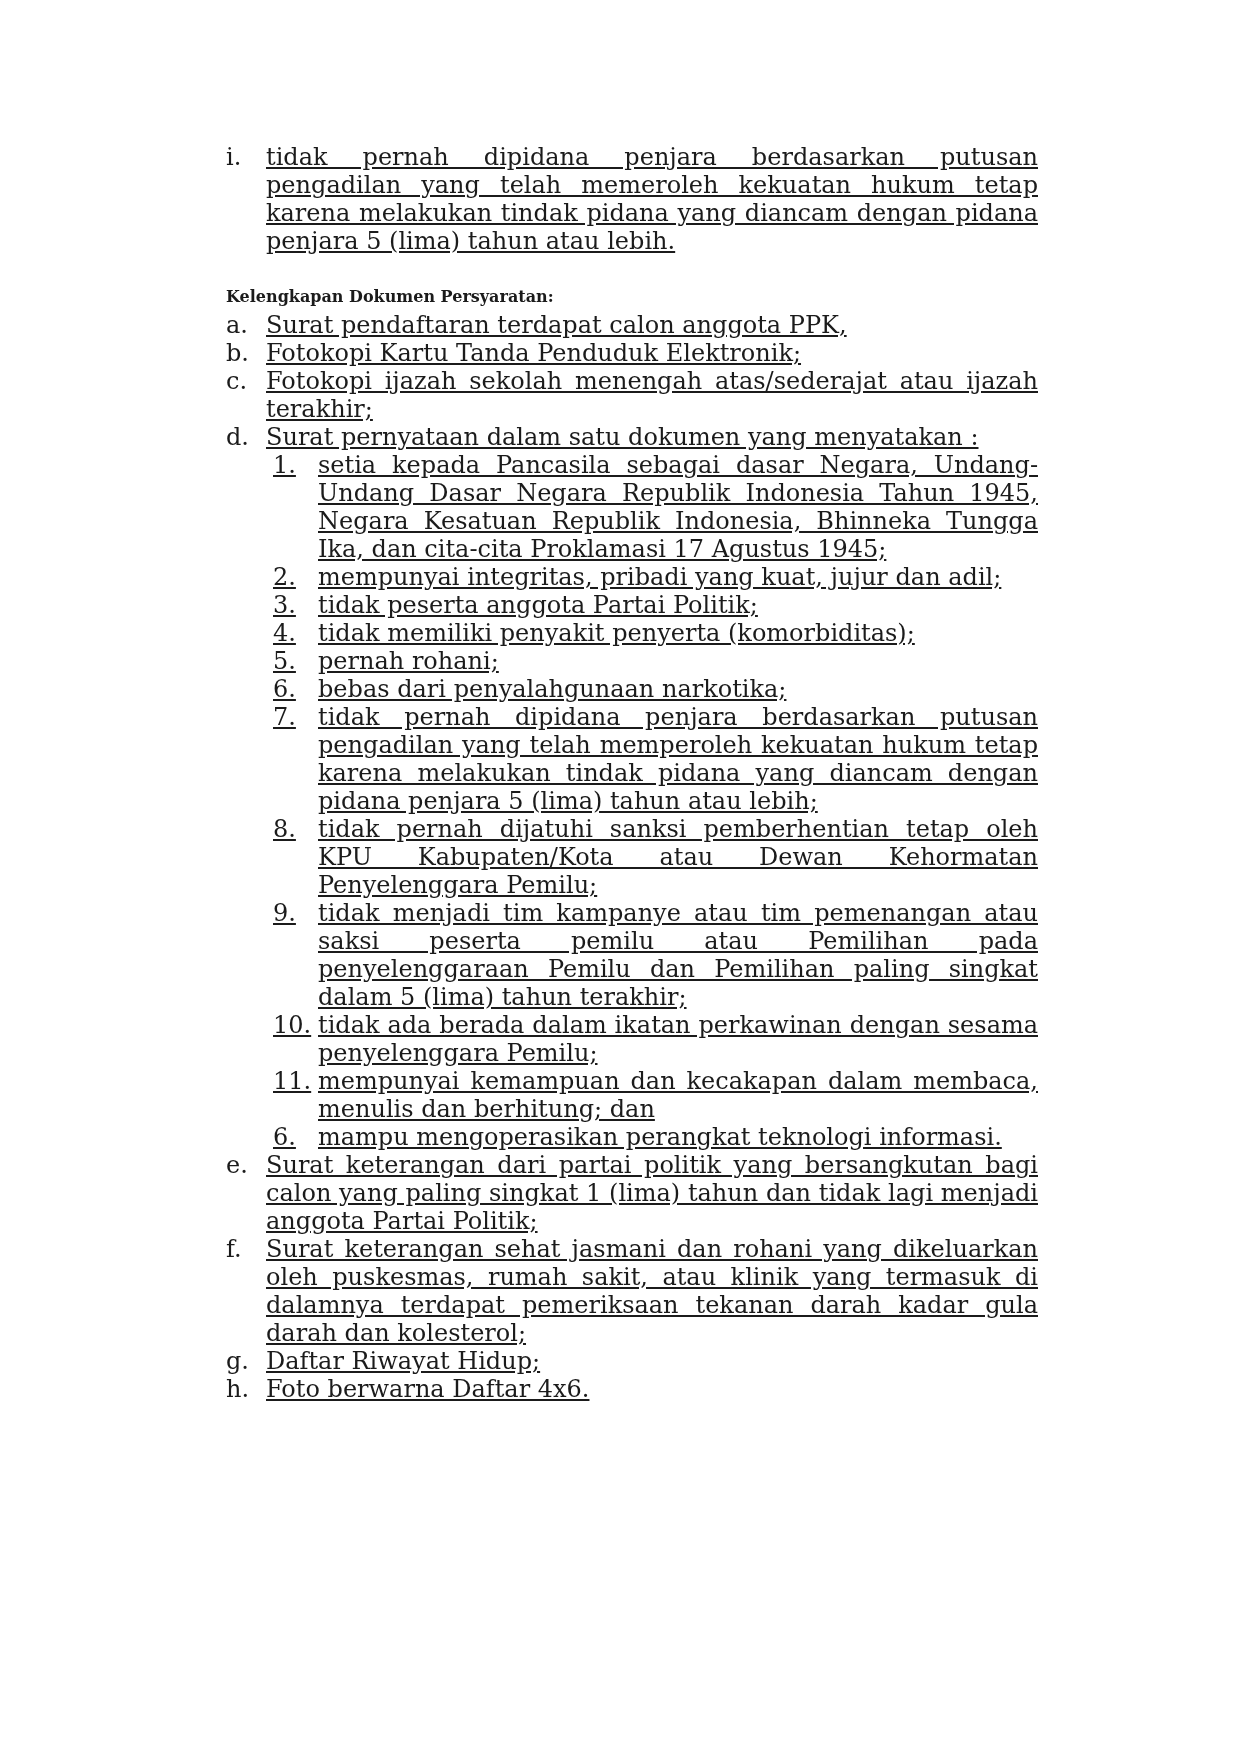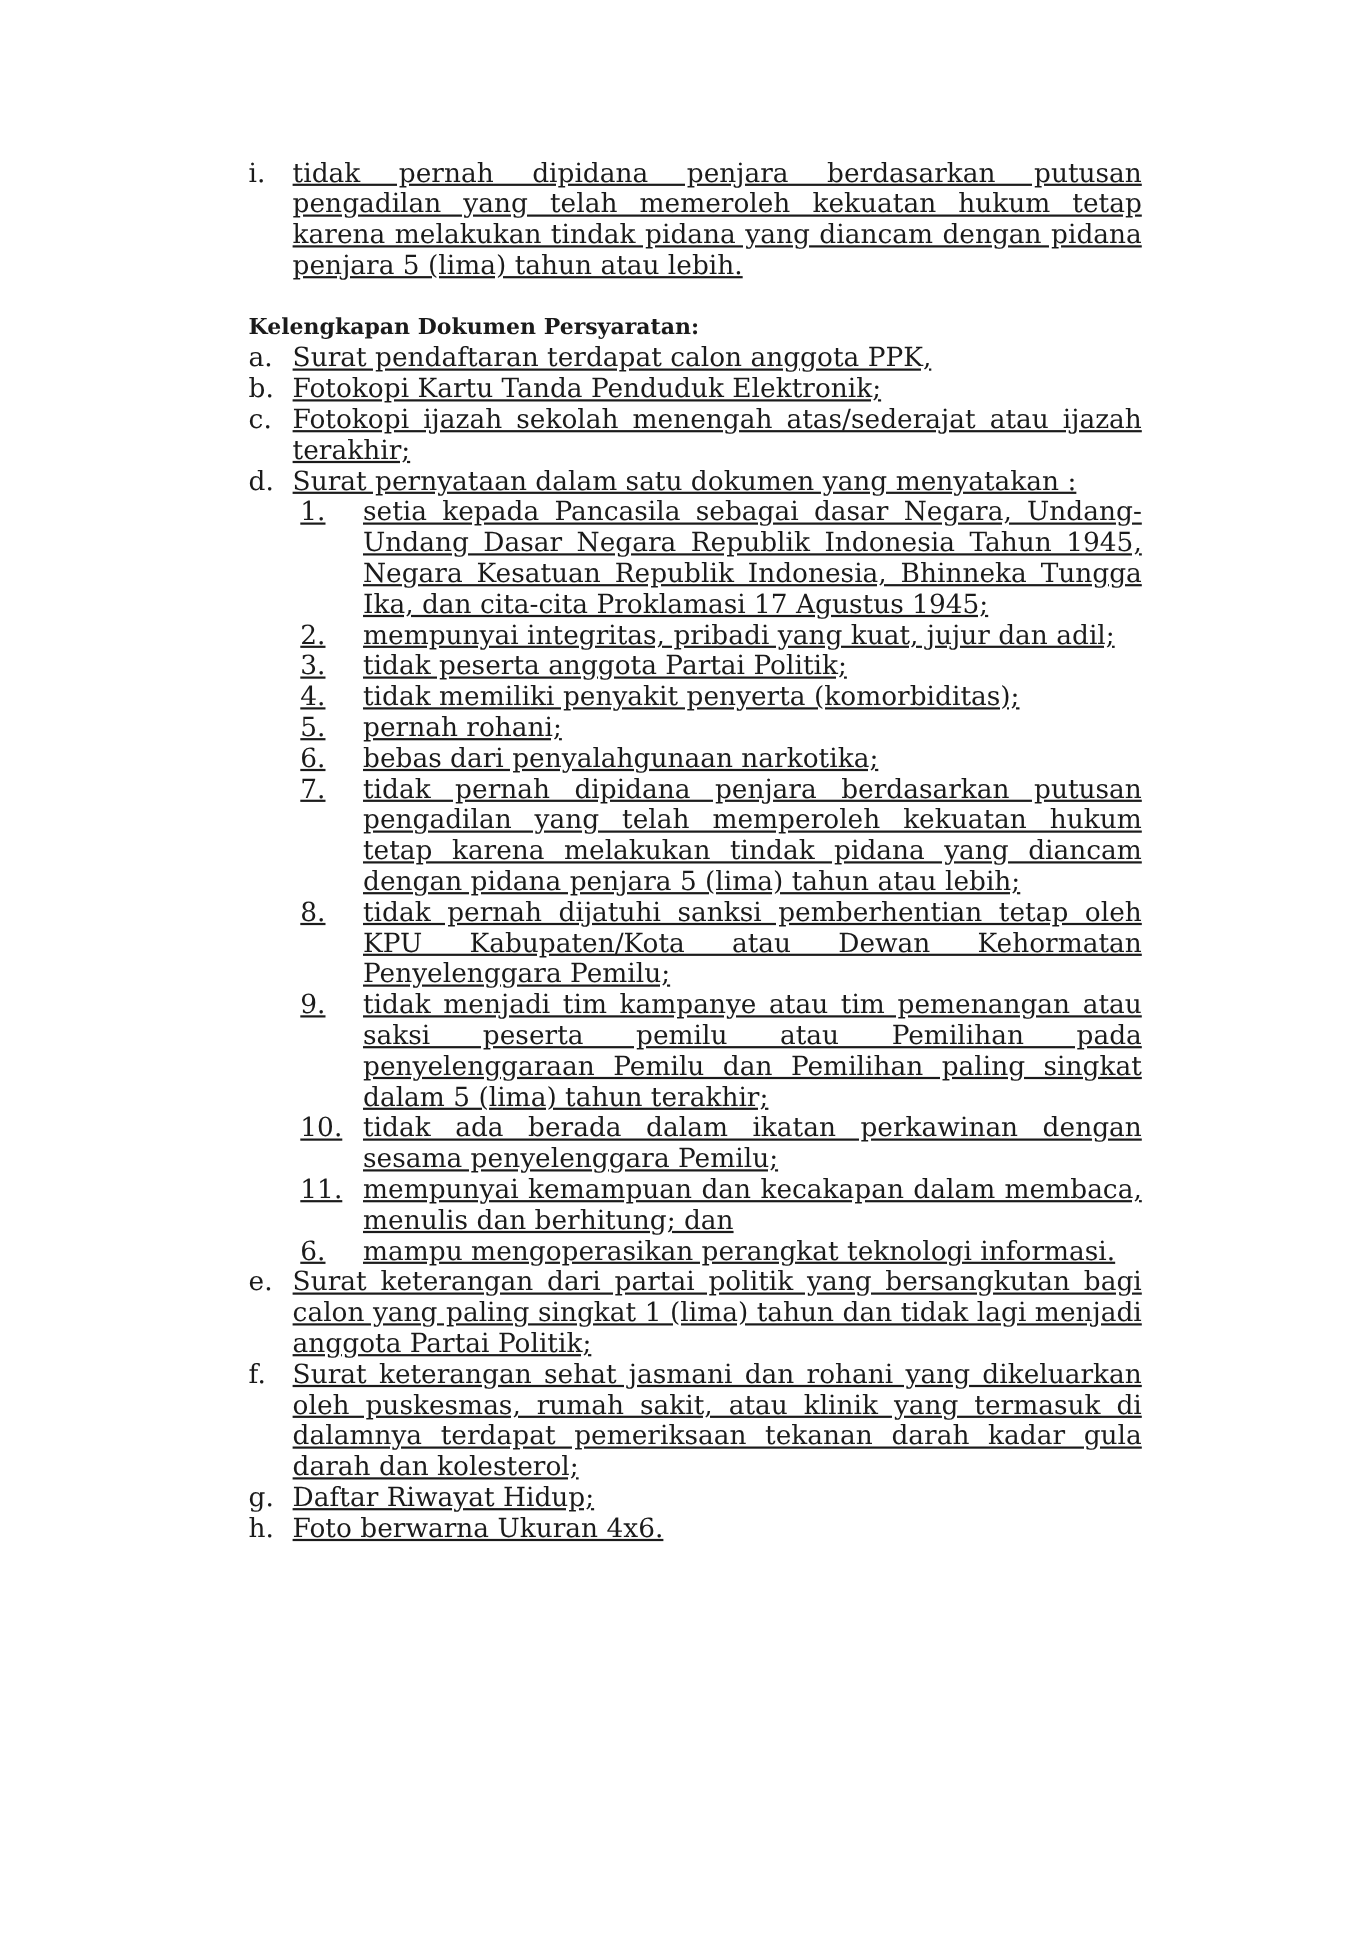--- a/index.html
+++ b/index.html
@@ -45,7 +45,7 @@
   }
   .section-heading {
     font-weight: bold;
-    font-size: 20px;
+    font-size: 16px;
     line-height: 28px;
     margin: 28px 0 0 0;
   }

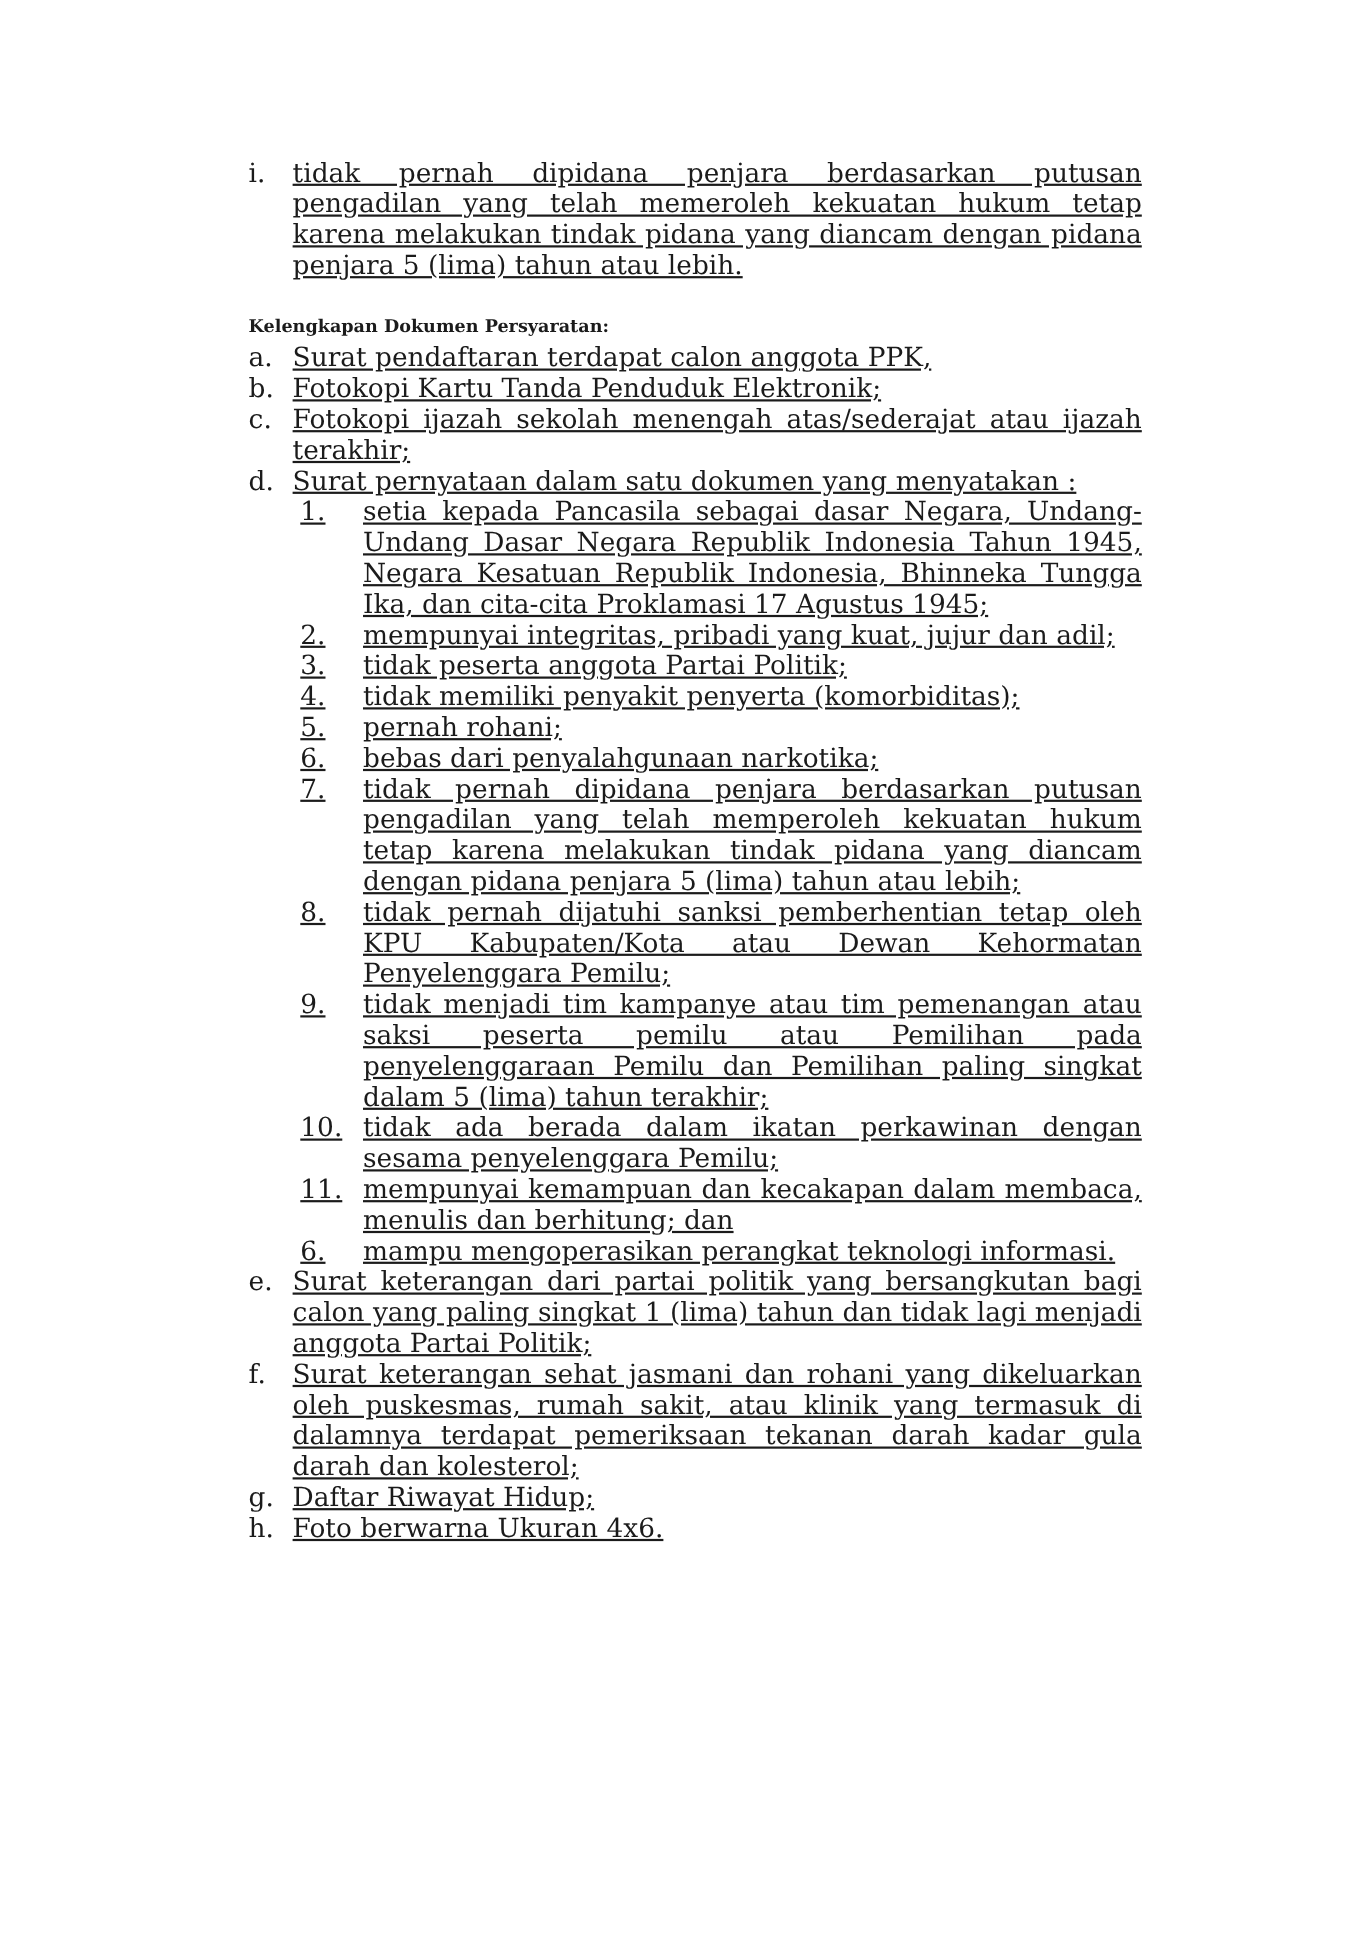--- a/index.html
+++ b/index.html
@@ -64,7 +64,6 @@
     flex: 1;
     min-width: 0;
     text-align: justify;
-    margin-left: 12px;
   }
 </style>
 </head>

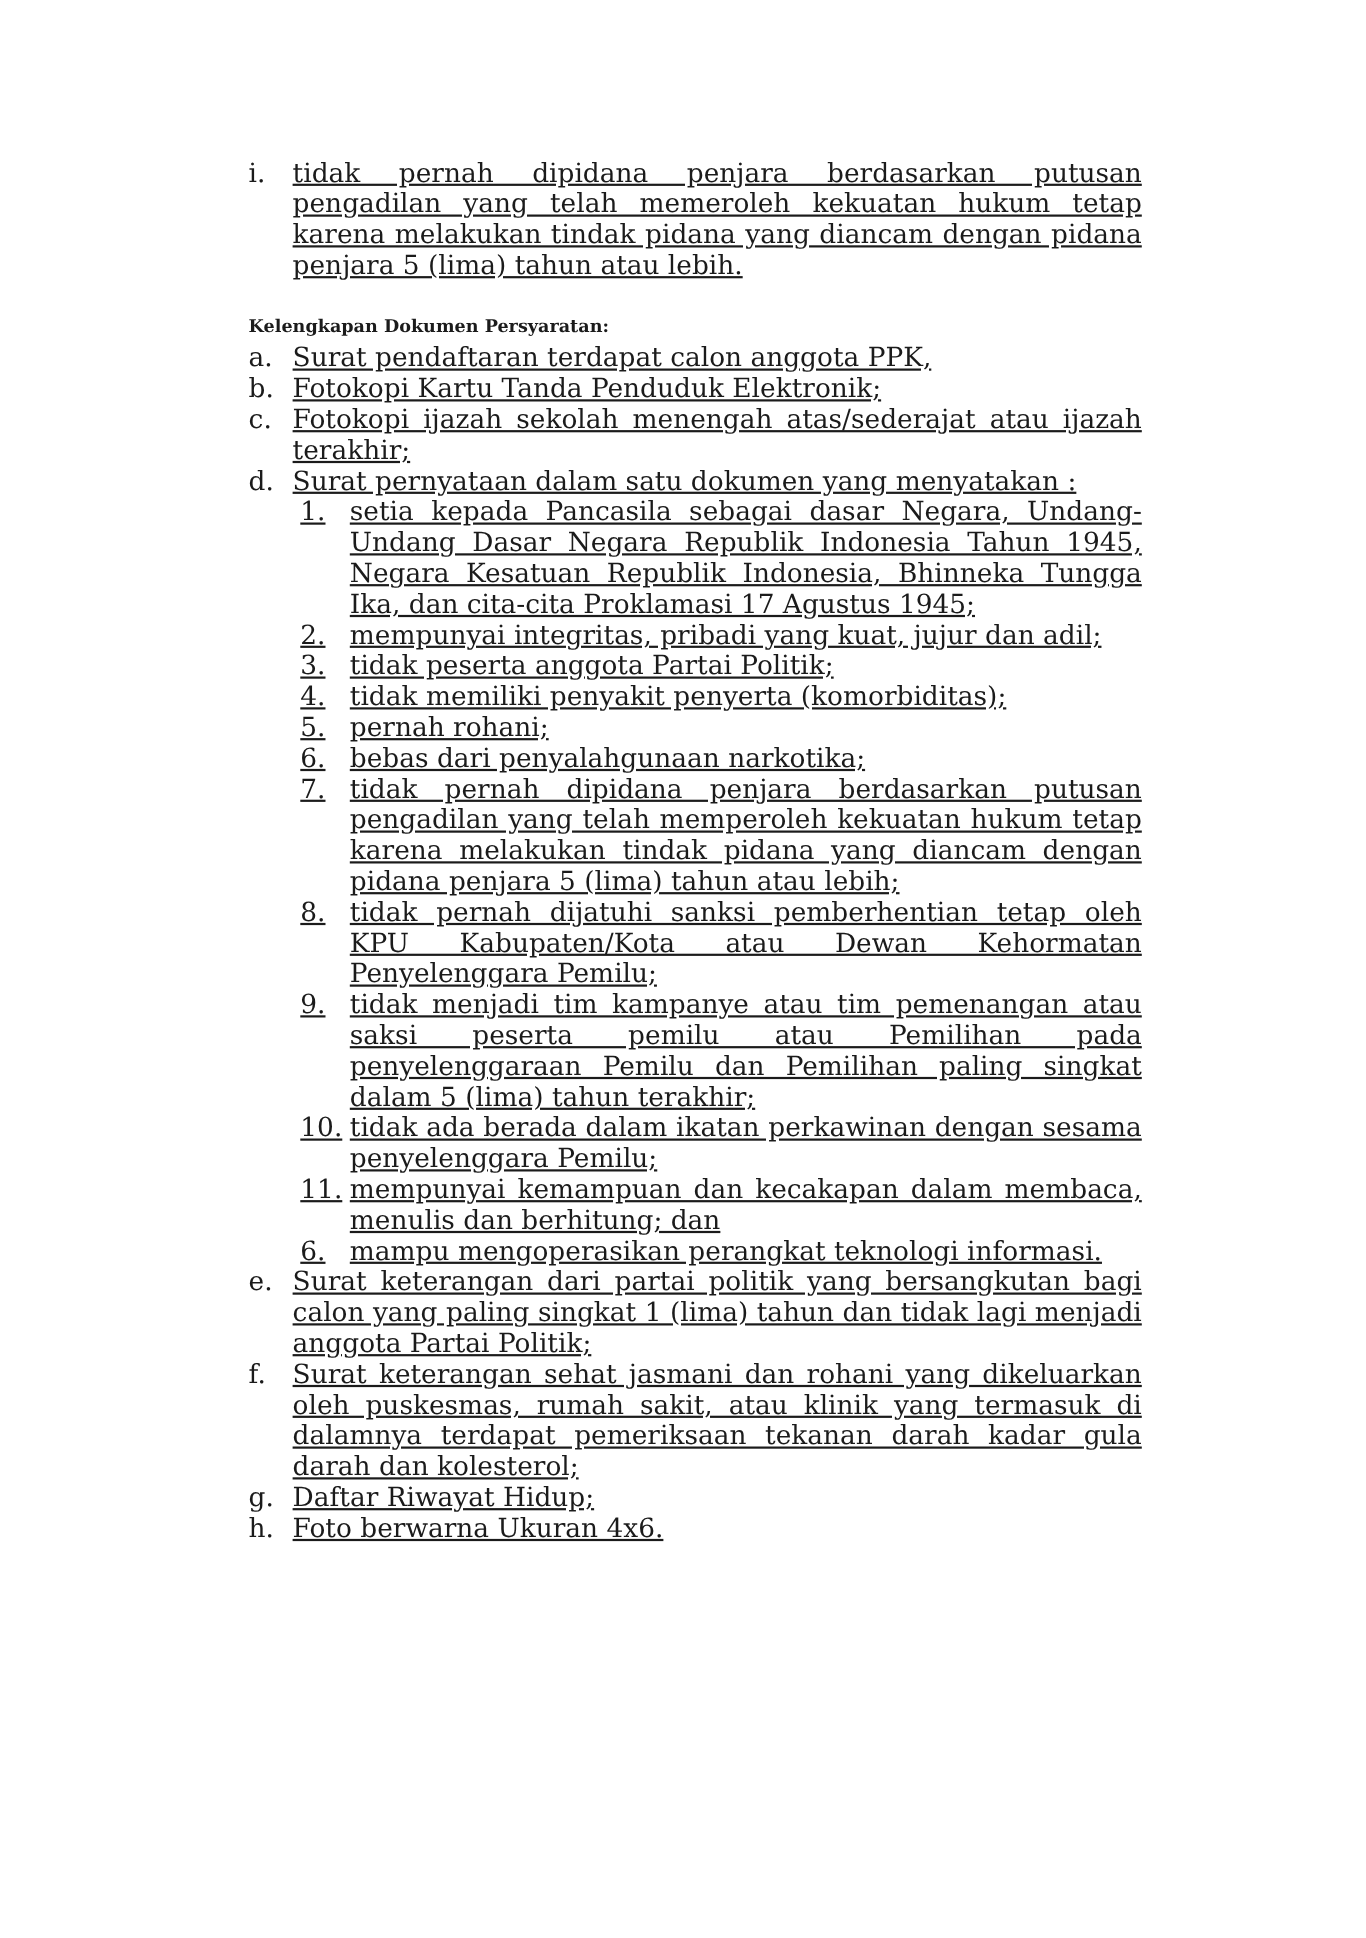--- a/index.html
+++ b/index.html
@@ -185,7 +185,7 @@
     <div class="row">
       <span class="marker">h.</span>
       <div class="li-body">
-          <div class="li-text">Foto berwarna Ukuran 4x6.</div>
+          <div class="li-text">Foto berwarna Daftar 4x6.</div>
         </div>
     </div>
 

